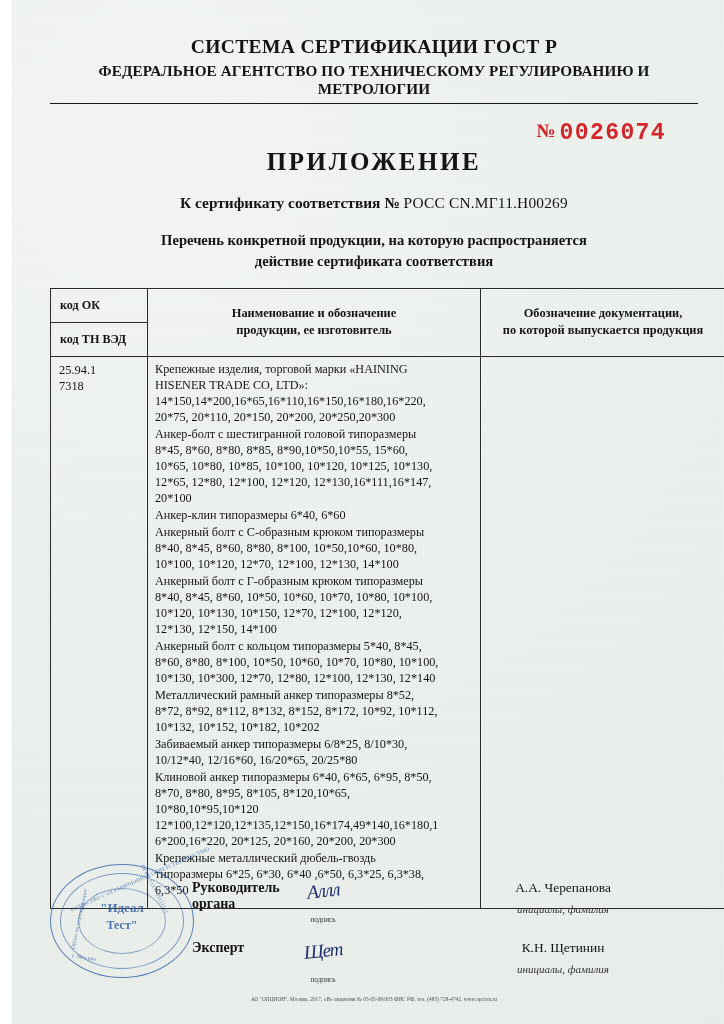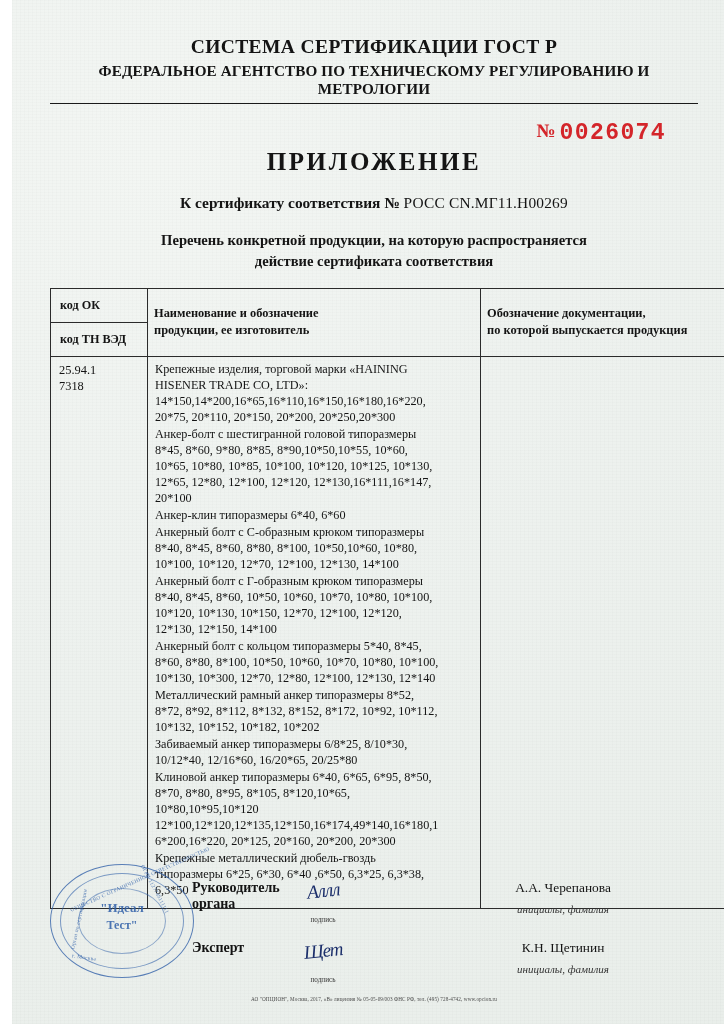--- a/index.html
+++ b/index.html
@@ -123,7 +123,7 @@
   th.c3 { width: 232px; }
 
   .hcell {
-    text-align: left;
+    text-align: center;
     font-size: 12.4px;
     font-weight: bold;
     line-height: 1.35;

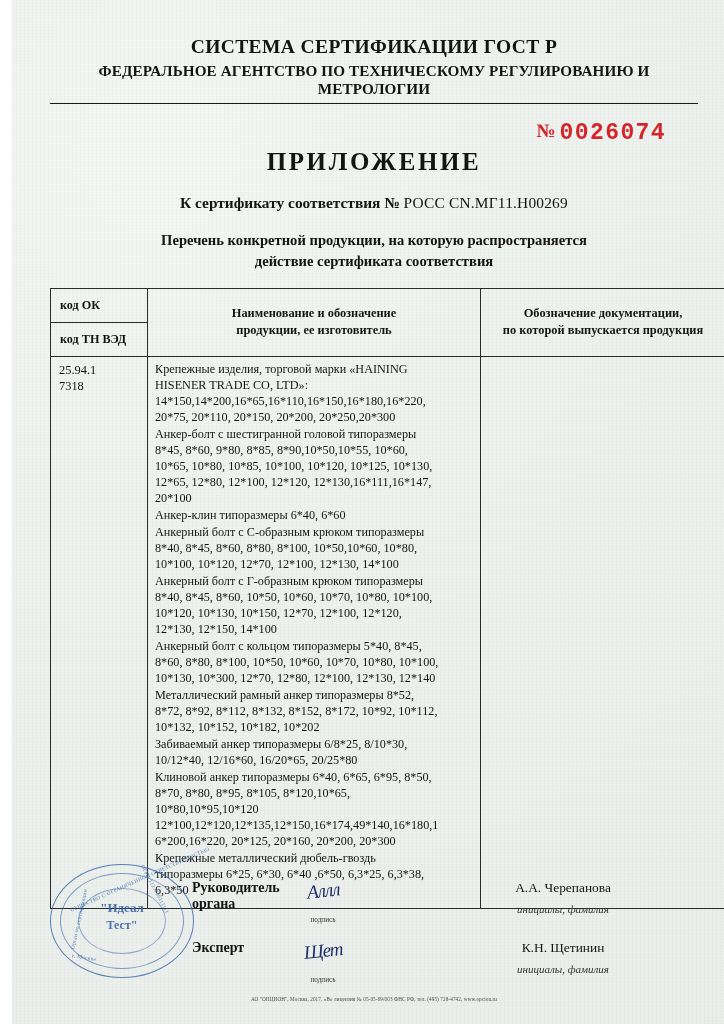--- a/index.html
+++ b/index.html
@@ -365,7 +365,7 @@
                 </div>
                 <div class="grp">
                   <p>Анкер-болт с шестигранной головой типоразмеры</p>
-                  <p>8*45, 8*60, 9*80, 8*85, 8*90,10*50,10*55, 10*60,</p>
+                  <p>8*45, 8*60, 8*80, 8*85, 8*90,10*50,10*55, 15*60,</p>
                   <p>10*65, 10*80, 10*85, 10*100, 10*120, 10*125, 10*130,</p>
                   <p>12*65, 12*80, 12*100, 12*120, 12*130,16*111,16*147,</p>
                   <p>20*100</p>

